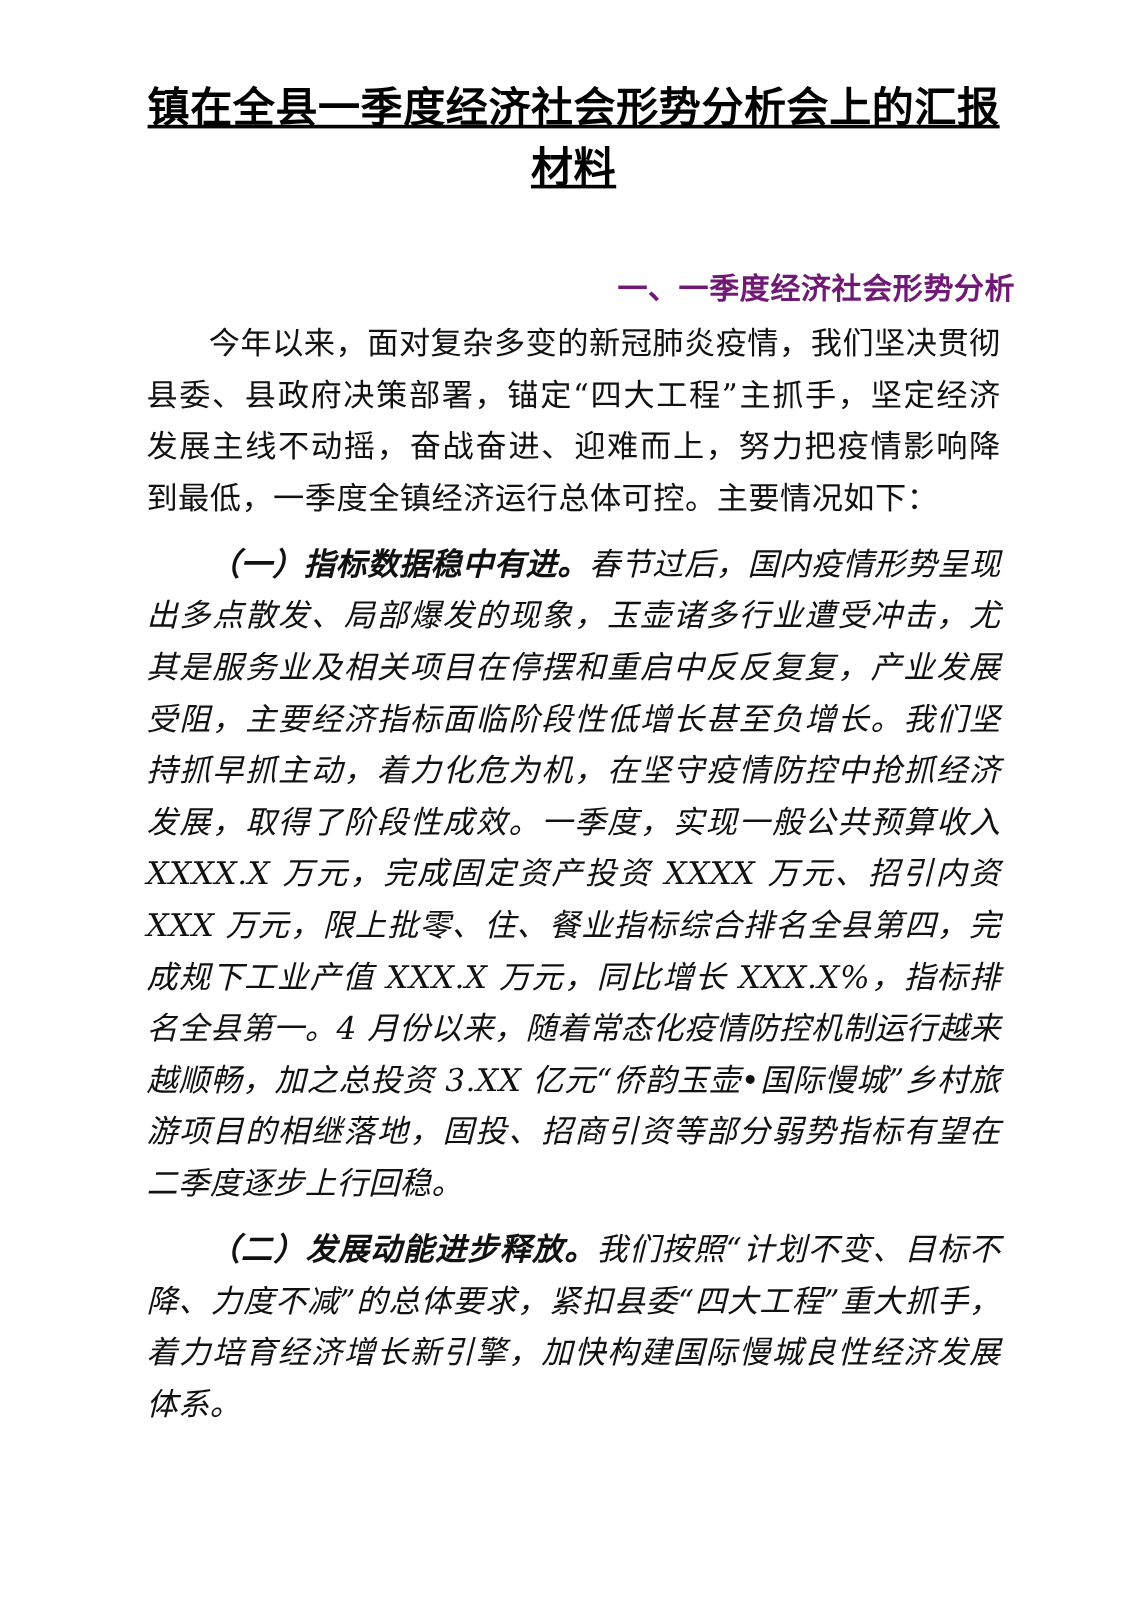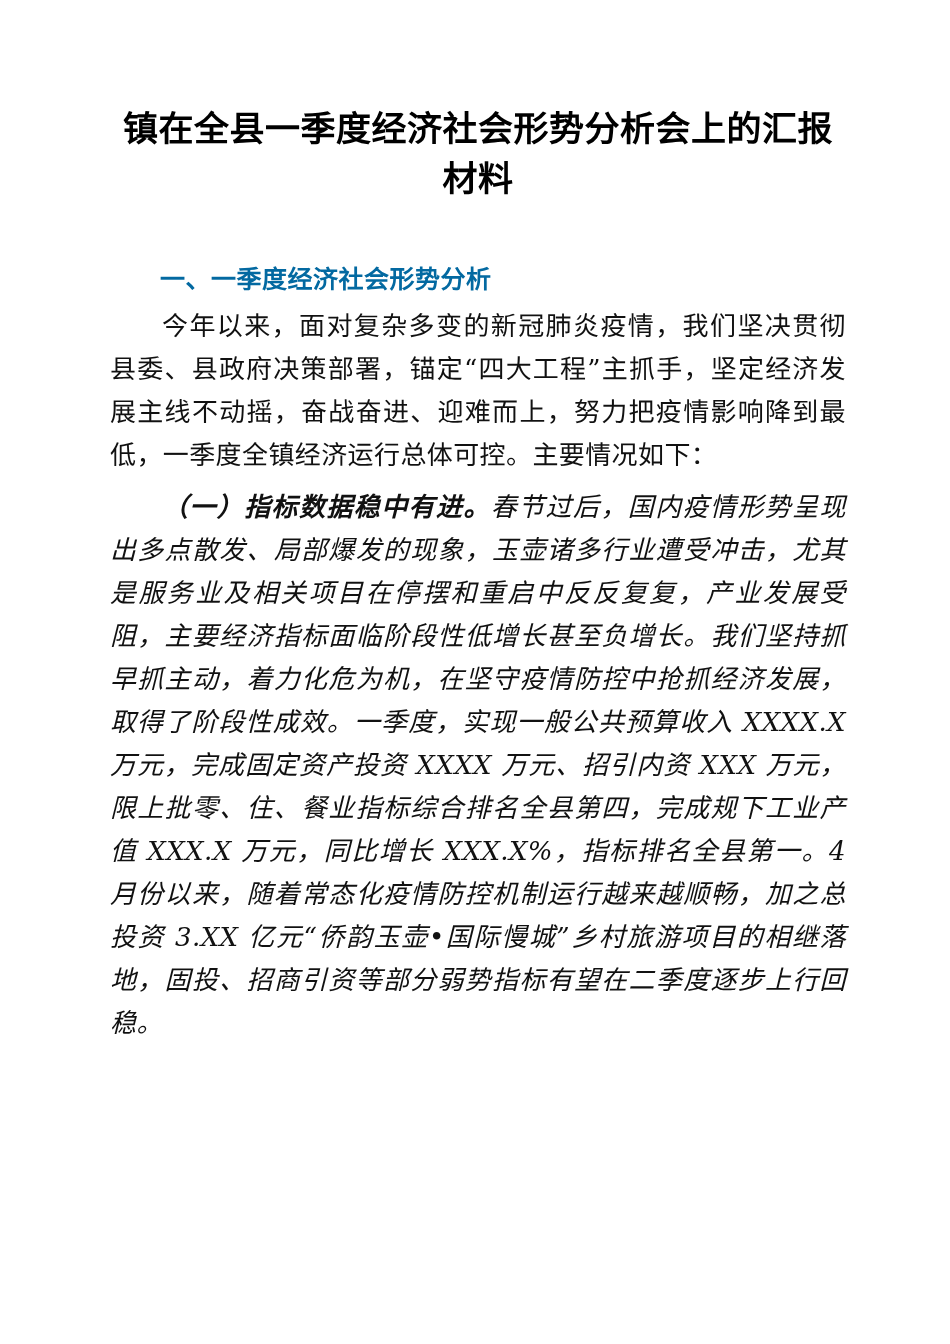--- a/index.html
+++ b/index.html
@@ -37,8 +37,9 @@
     text-align: center;
     letter-spacing: 0.5px;
     margin: 0;
-    padding-top: 105px;
+    padding-top: 66px;
     color: #000000;
+    text-decoration: underline;
   }
 
   

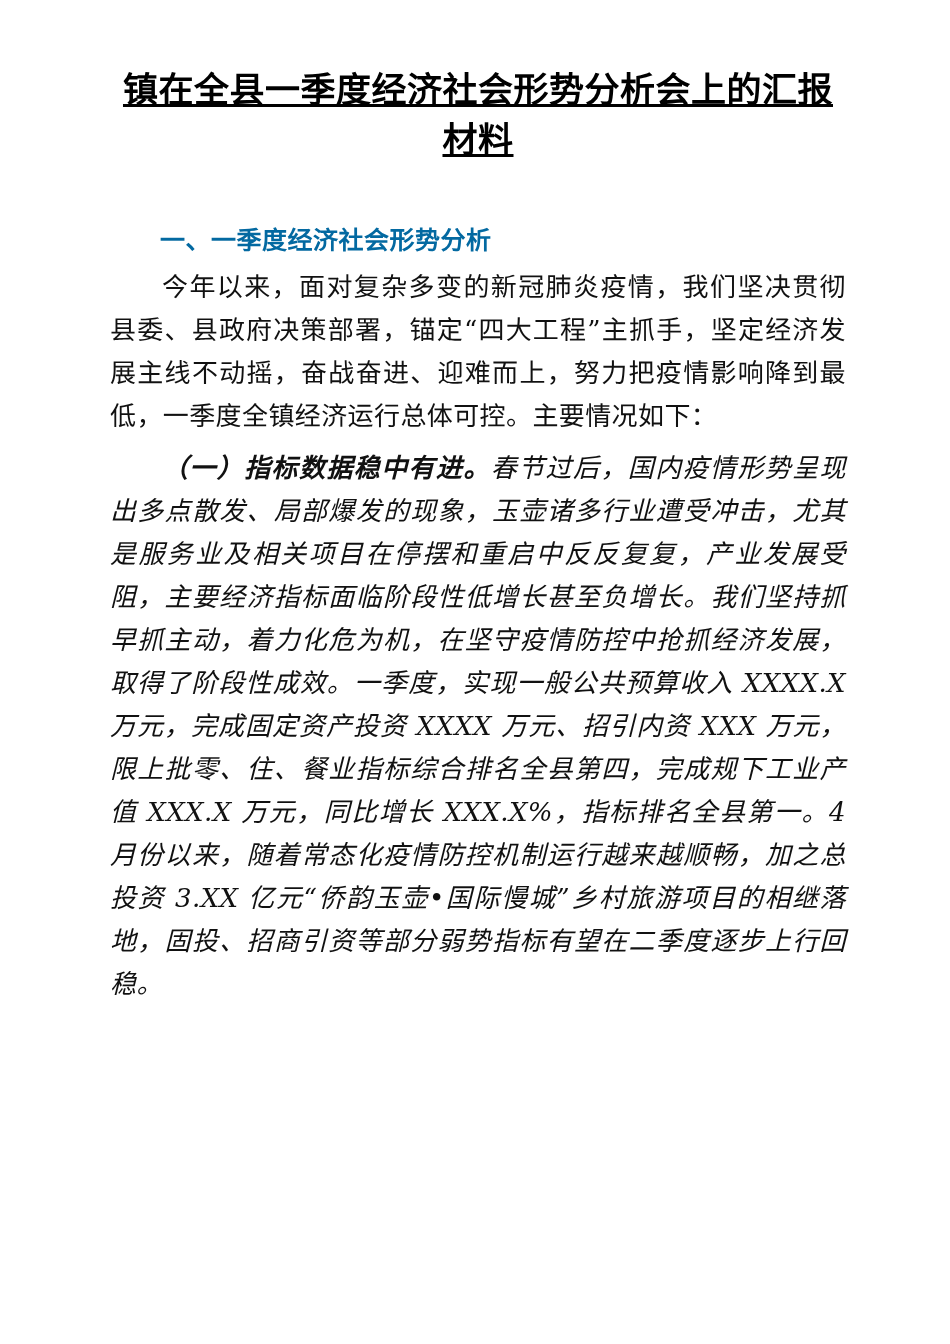--- a/index.html
+++ b/index.html
@@ -52,7 +52,8 @@
     padding-top: 54px;
     text-indent: 50px;
     letter-spacing: 0.5px;
-    color: #0369a1;
+    color: #701a75;
+    text-align: right;
   }
 
   

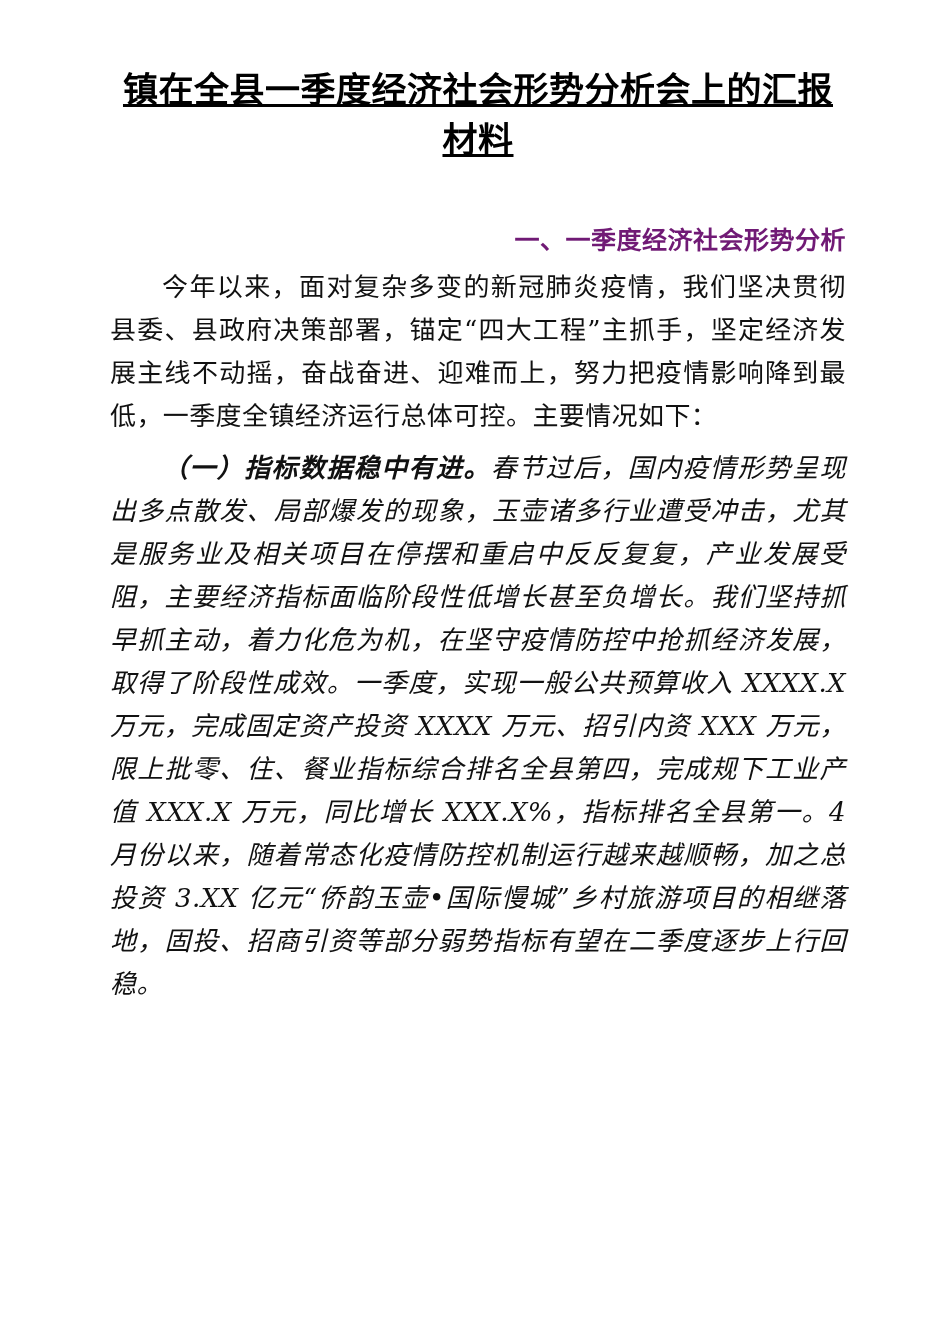--- a/index.html
+++ b/index.html
@@ -65,7 +65,7 @@
     text-align-last: left;
     text-justify: inter-ideograph;
     text-indent: 52px;
-    margin: 0;
+    margin: 12px;
     letter-spacing: 0.4px;
     color: #111111;
   }

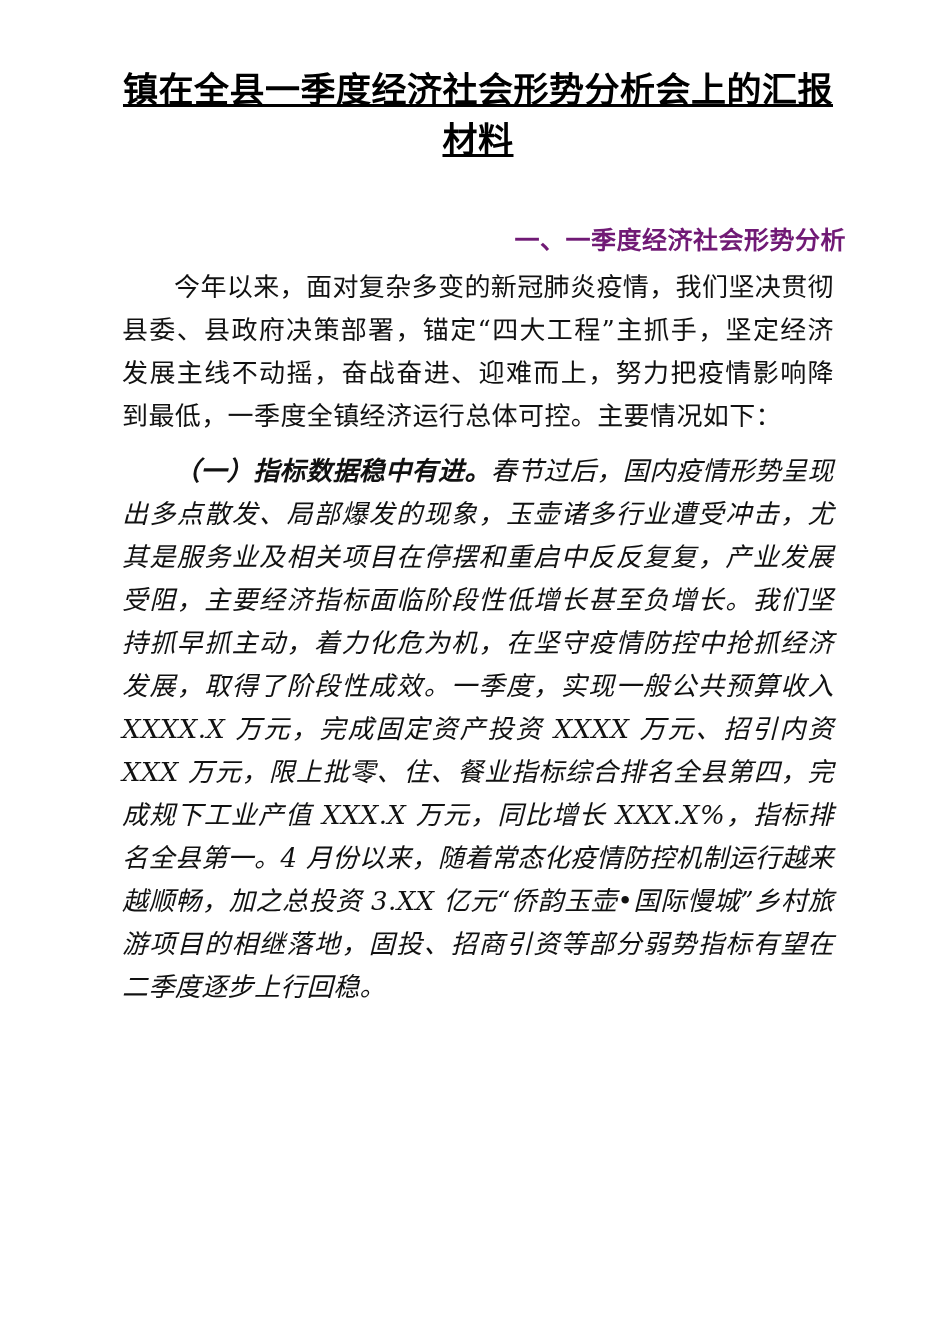--- a/index.html
+++ b/index.html
@@ -106,6 +106,9 @@
       <span class="par-lead">（一）指标数据稳中有进。</span><span class="par-body">春节过后，国内疫情形势呈现出多点散发、局部爆发的现象，玉壶诸多行业遭受冲击，尤其是服务业及相关项目在停摆和重启中反反复复，产业发展受阻，主要经济指标面临阶段性低增长甚至负增长。我们坚持抓早抓主动，着力化危为机，在坚守疫情防控中抢抓经济发展，取得了阶段性成效。一季度，实现一般公共预算收入 XXXX.X 万元，完成固定资产投资 XXXX 万元、招引内资 XXX 万元，限上批零、住、餐业指标综合排名全县第四，完成规下工业产值 XXX.X 万元，同比增长 XXX.X%，指标排名全县第一。4 月份以来，随着常态化疫情防控机制运行越来越顺畅，加之总投资 3.XX 亿元“侨韵玉壶•国际慢城”乡村旅游项目的相继落地，固投、招商引资等部分弱势指标有望在二季度逐步上行回稳。</span>
     </p>
 
+    <p class="body-par" id="par-two">
+      <span class="par-lead">（二）发展动能进步释放。</span><span class="par-body">我们按照“计划不变、目标不降、力度不减”的总体要求，紧扣县委“四大工程”重大抓手，着力培育经济增长新引擎，加快构建国际慢城良性经济发展体系。</span>
+    </p>
 
   </div>
 </div>

